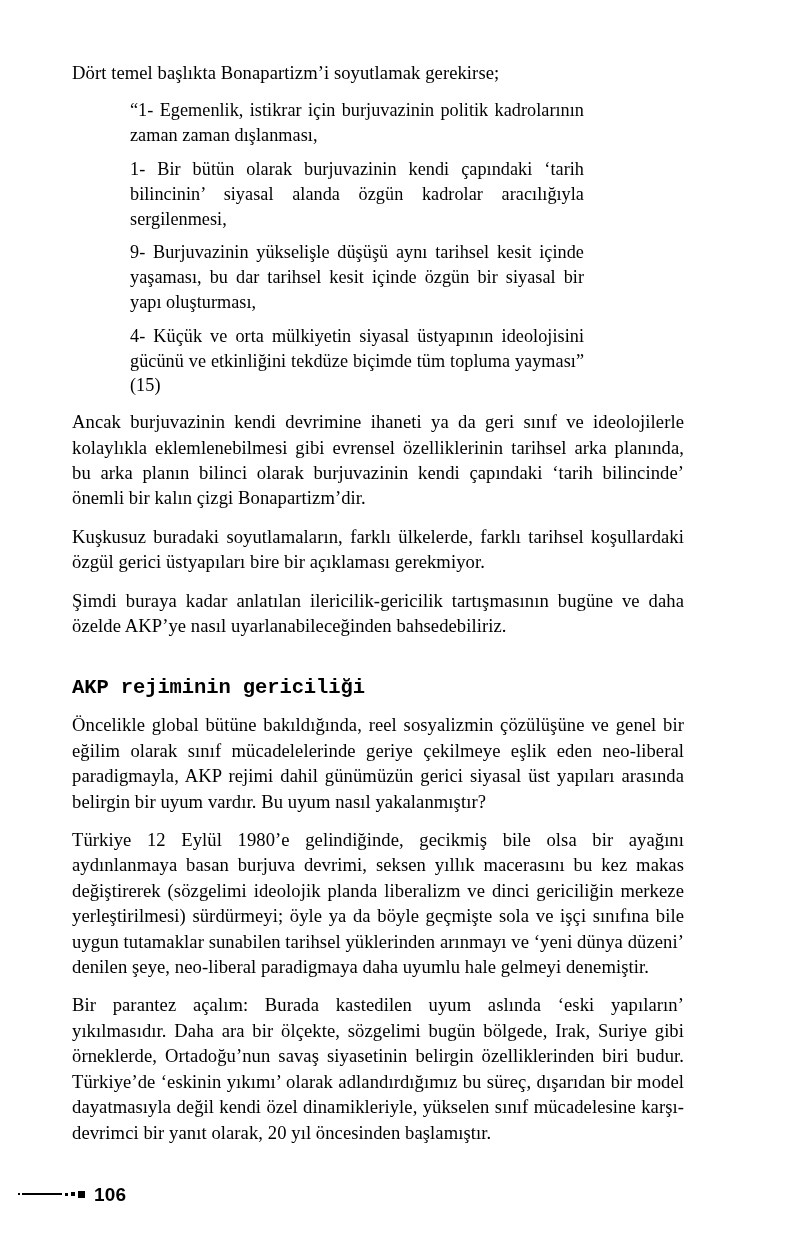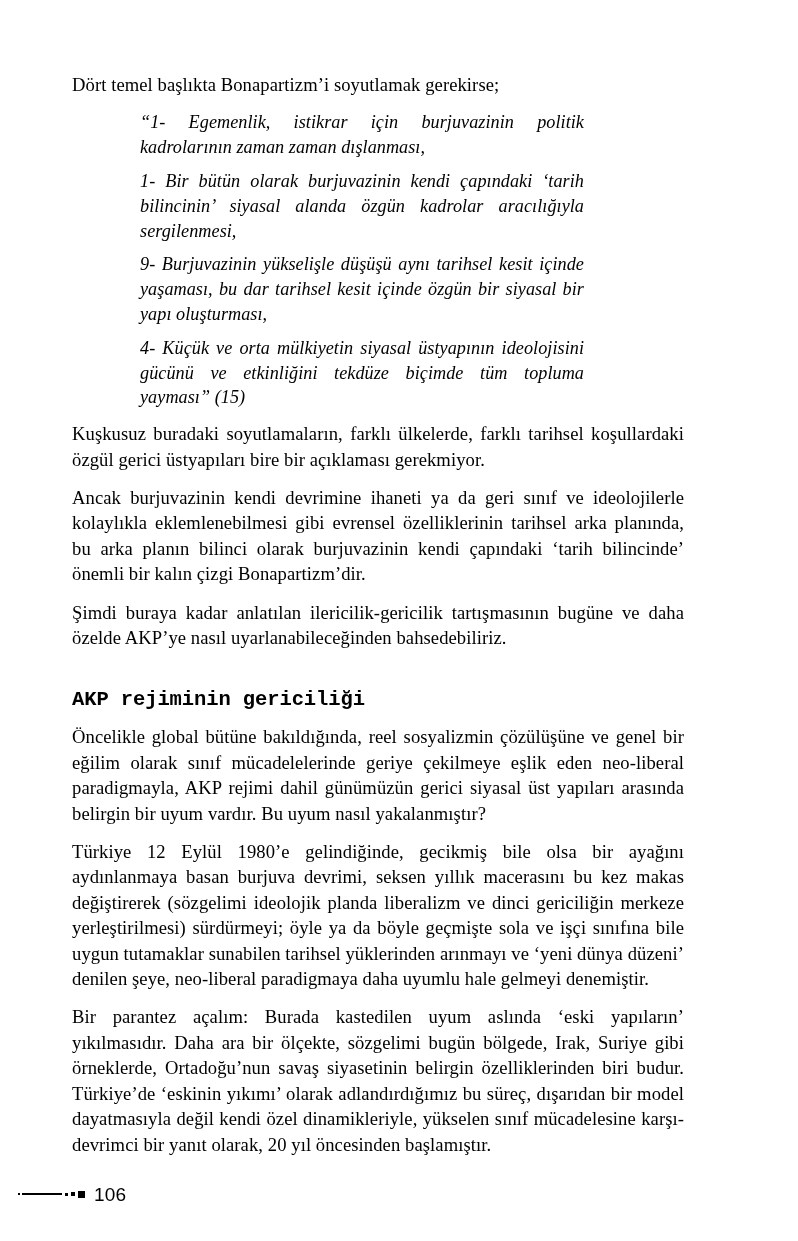--- a/index.html
+++ b/index.html
@@ -31,7 +31,7 @@
   .content {
     position: absolute;
     left: 72px;
-    top: 72px;
+    top: 60px;
     width: 612px;   
   }
 

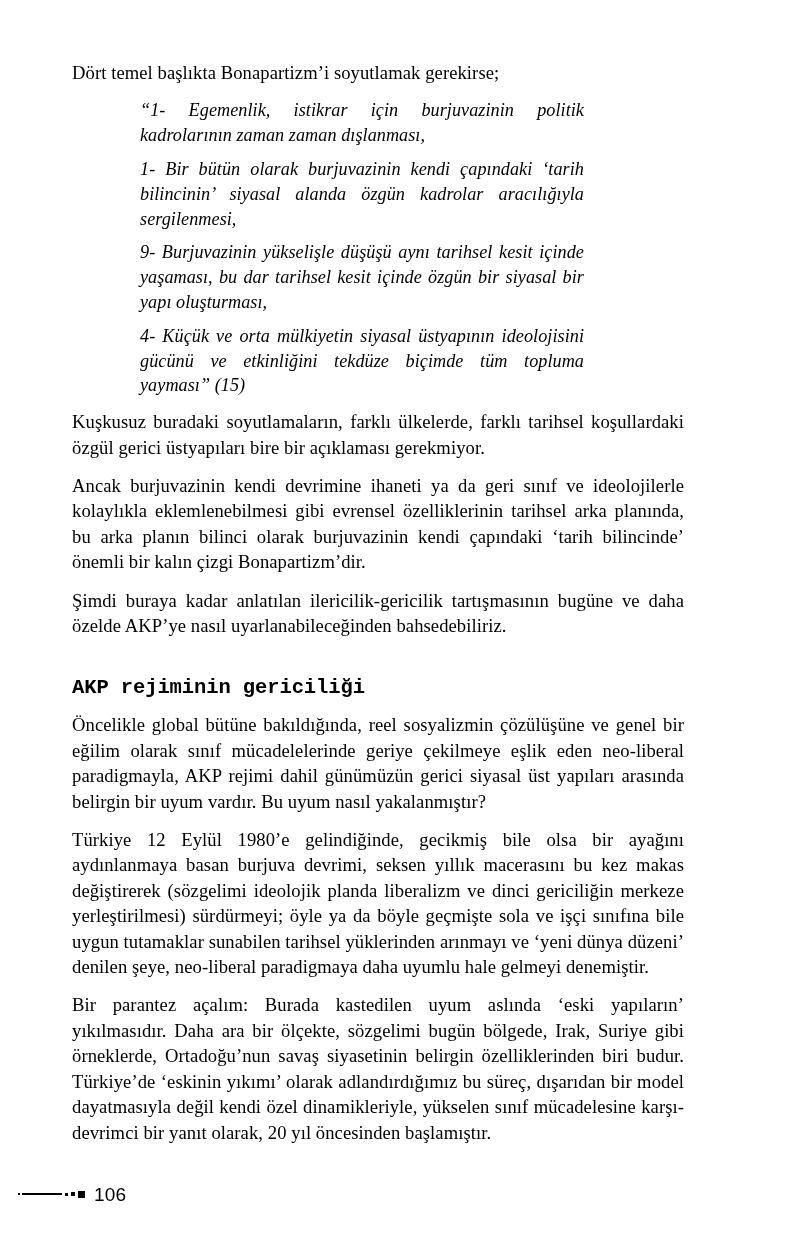--- a/index.html
+++ b/index.html
@@ -57,10 +57,9 @@
   }
 
   .blockquote p {
-    margin: 0 0 9px 12px;
+    margin: 0 0 9px 2px;
     font-size: 18.2px;
     line-height: 24.8px;
-    font-style: italic;
     text-align: justify;
     text-justify: inter-word;
     letter-spacing: 0.05px;

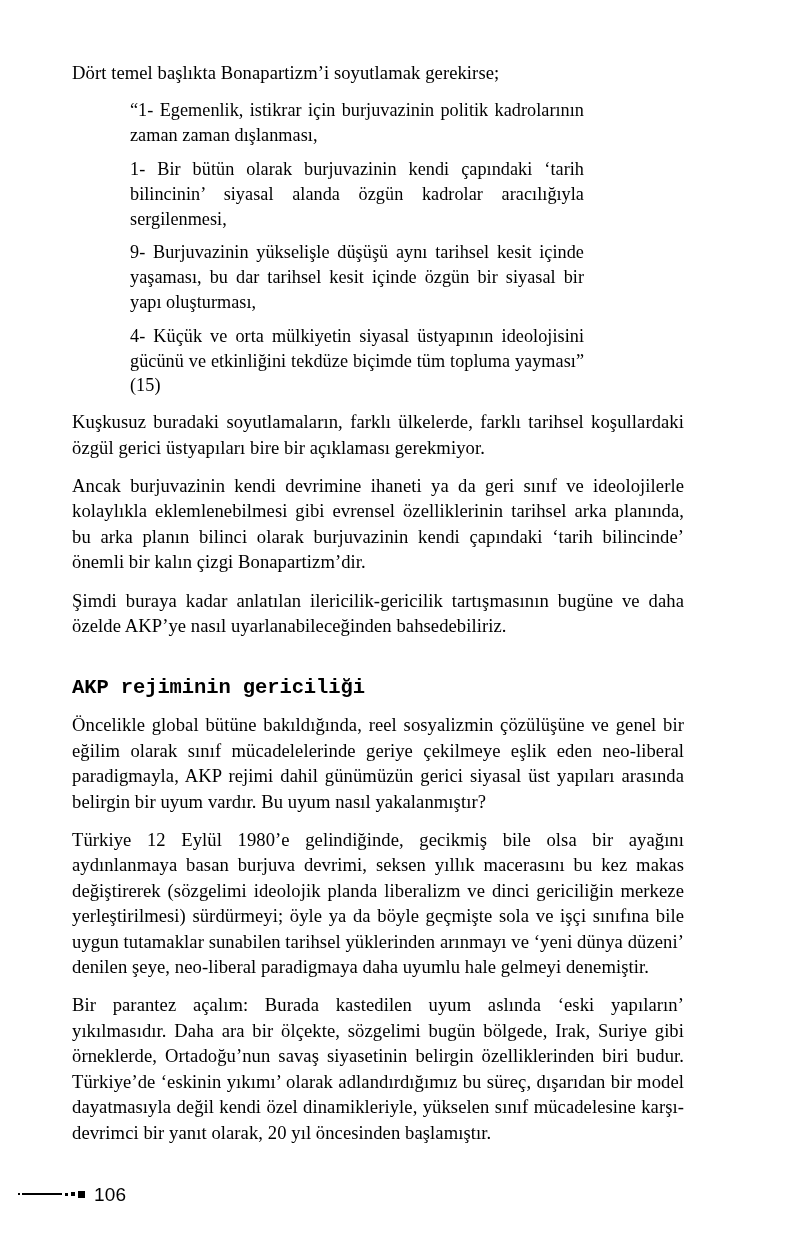--- a/index.html
+++ b/index.html
@@ -137,9 +137,9 @@
       <p>4- Küçük ve orta mülkiyetin siyasal üstyapının ideolojisini gücünü ve etkinliğini tekdüze biçimde tüm topluma yayması” (15)</p>
     </div>
 
+    <p class="body-par">Ancak burjuvazinin kendi devrimine ihaneti ya da geri sınıf ve ideolojilerle kolaylıkla eklemlenebilmesi gibi evrensel özelliklerinin tarihsel arka planında, bu arka planın bilinci olarak burjuvazinin kendi çapındaki ‘tarih bilincinde’ önemli bir kalın çizgi Bonapartizm’dir.</p>
+
     <p class="body-par">Kuşkusuz buradaki soyutlamaların, farklı ülkelerde, farklı tarihsel koşullardaki özgül gerici üstyapıları bire bir açıklaması gerekmiyor.</p>
-
-    <p class="body-par">Ancak burjuvazinin kendi devrimine ihaneti ya da geri sınıf ve ideolojilerle kolaylıkla eklemlenebilmesi gibi evrensel özelliklerinin tarihsel arka planında, bu arka planın bilinci olarak burjuvazinin kendi çapındaki ‘tarih bilincinde’ önemli bir kalın çizgi Bonapartizm’dir.</p>
 
     <p class="body-par">Şimdi buraya kadar anlatılan ilericilik-gericilik tartışmasının bugüne ve daha özelde AKP’ye nasıl uyarlanabileceğinden bahsedebiliriz.</p>
 

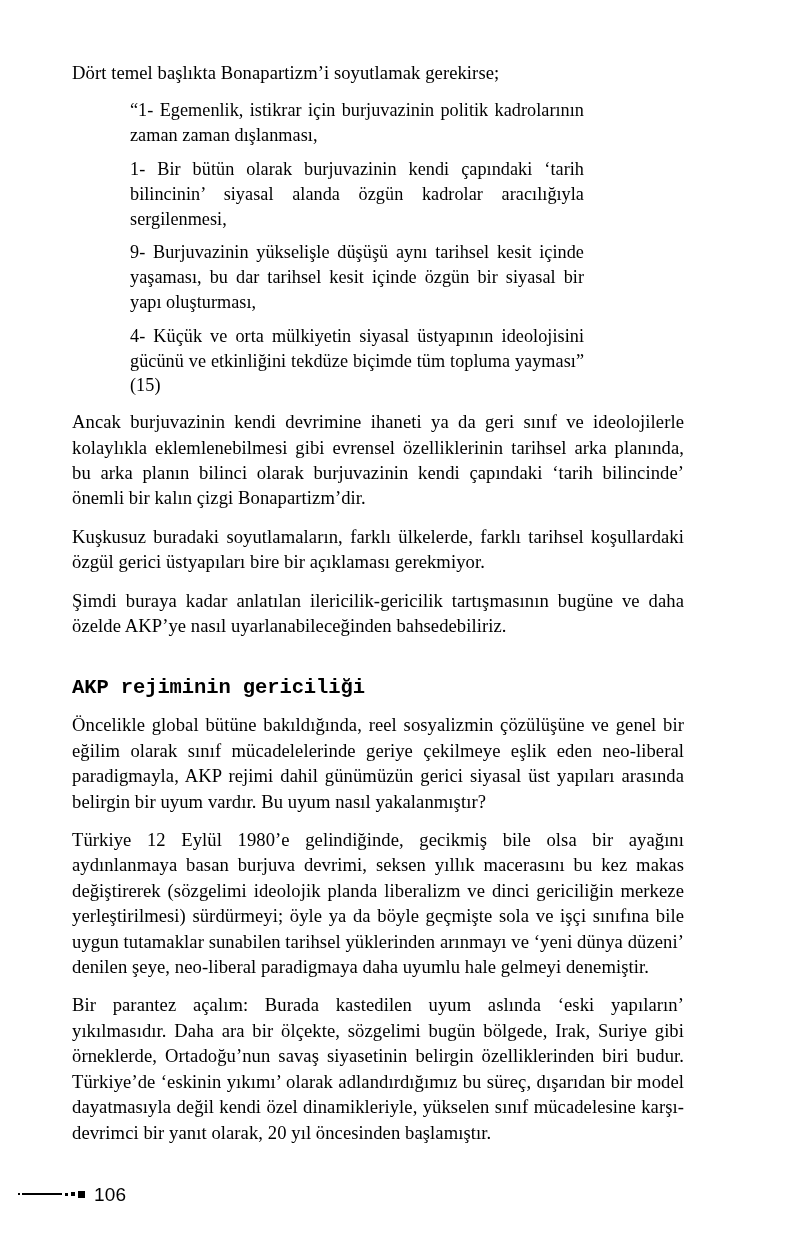--- a/index.html
+++ b/index.html
@@ -115,7 +115,7 @@
   .folio {
     font-family: "Liberation Sans", "DejaVu Sans", sans-serif;
     font-size: 19px;
-    font-weight: normal;
+    font-weight: bold;
     margin-left: 9px;
     letter-spacing: 0.2px;
     line-height: 1;

